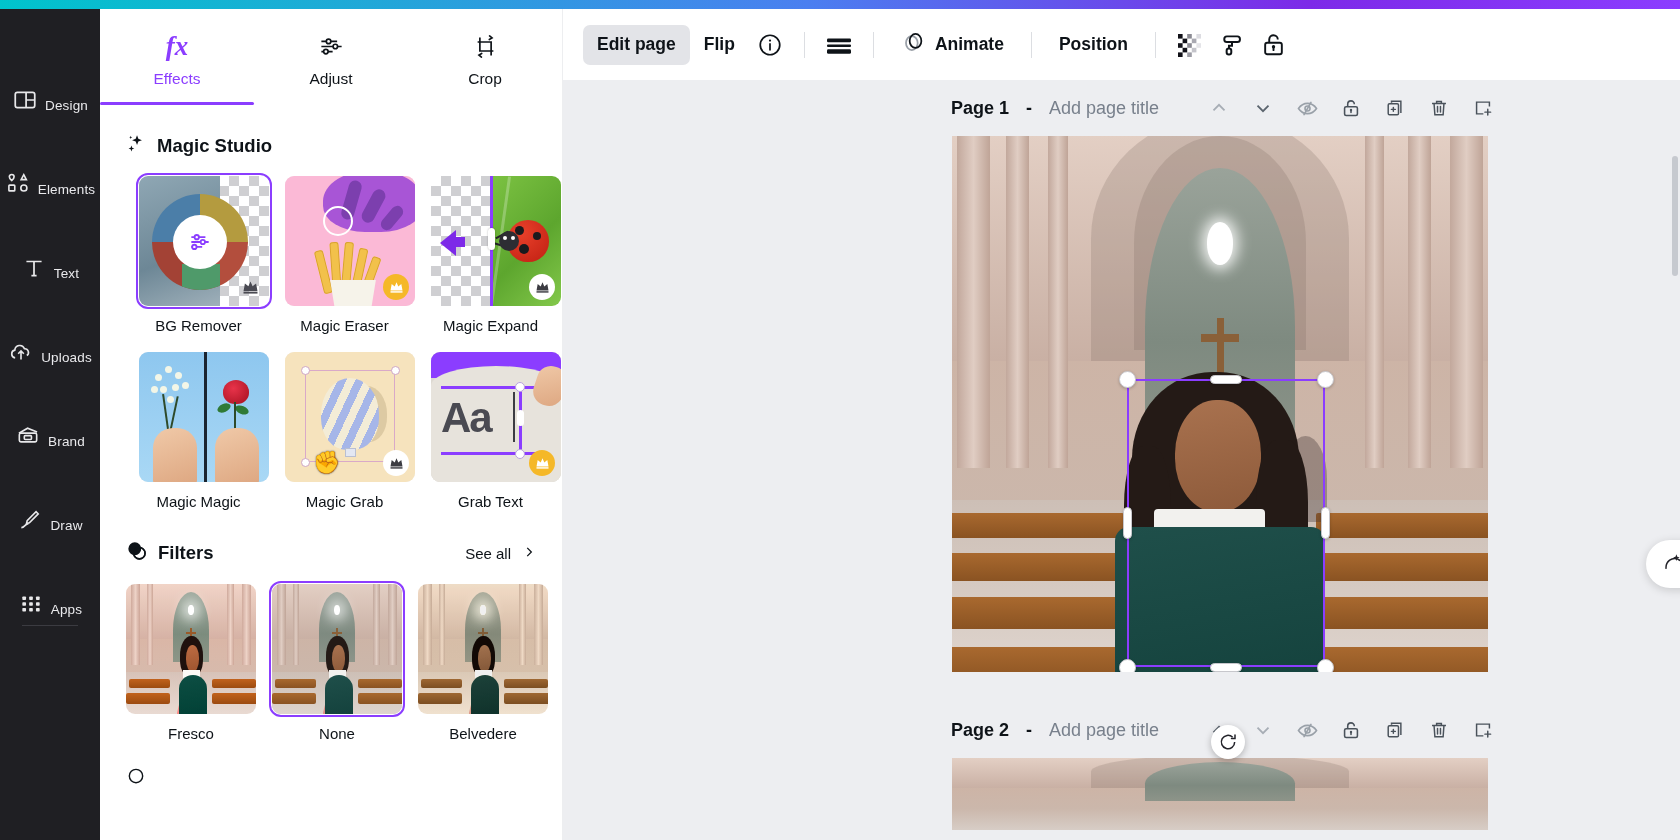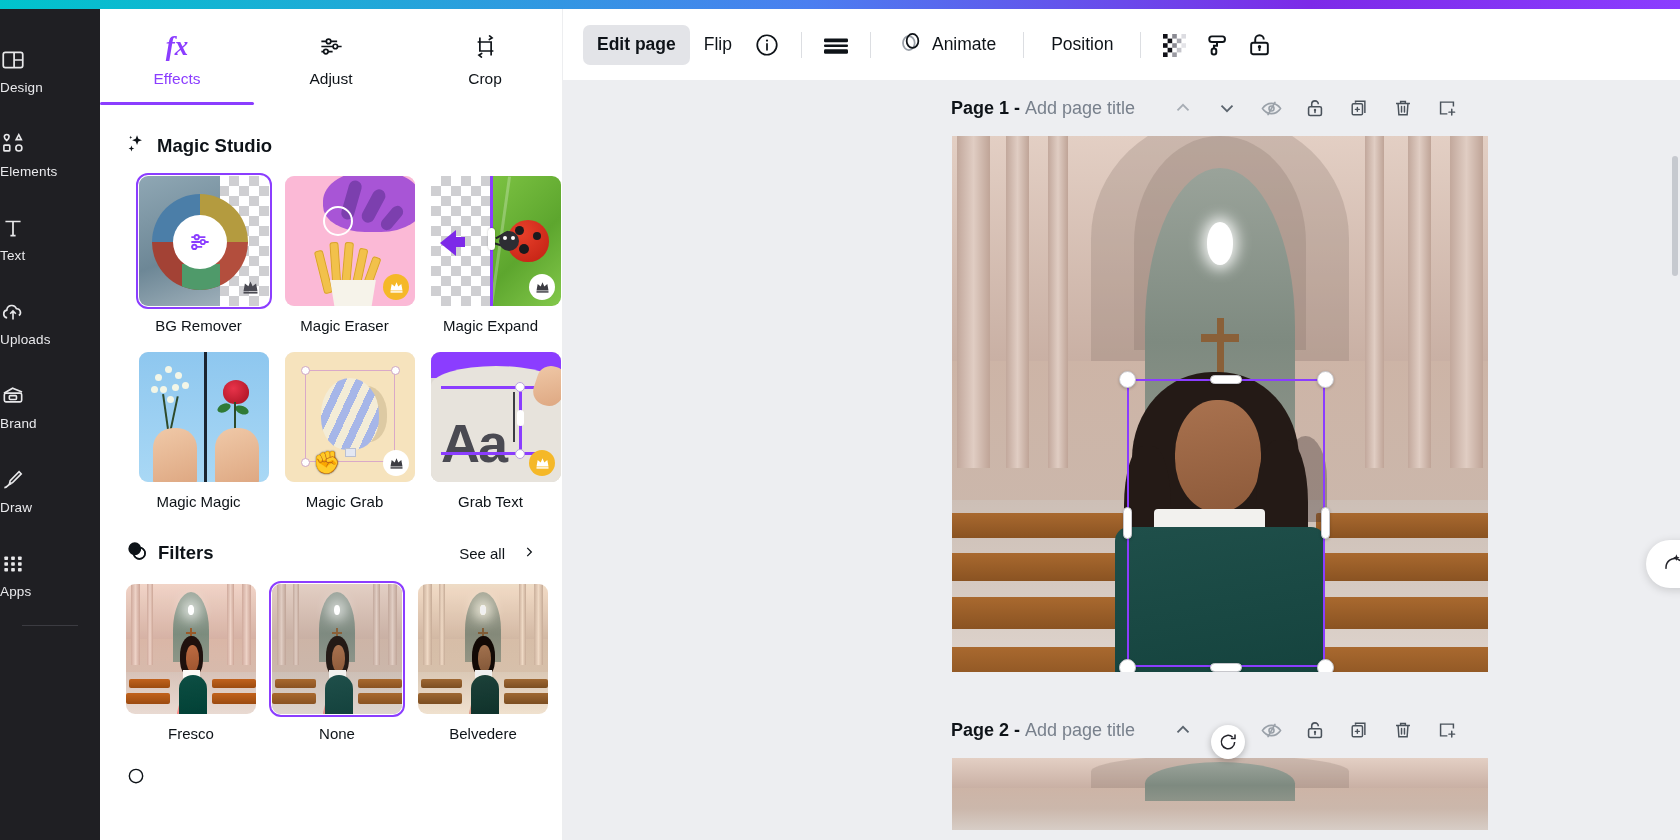--- a/index.html
+++ b/index.html
@@ -234,7 +234,7 @@
   .main { position:absolute; left:563px; top:9px; width:1117px; height:831px; background:#edeef1; z-index:30; }
   .toolbar { height:71px; background:#fff; display:flex; align-items:center; padding-left:20px; gap:0; }
   .tb-btn { height:40px; display:flex; align-items:center; gap:8px; padding:0 14px;
-    border-radius:7px; font-size:17.5px; color:#0e1318; cursor:pointer; white-space:nowrap; }
+    border-radius:7px; font-size:17.5px; color:#0e1318; cursor:pointer; white-space:nowrap;font-weight:bold; }
   .tb-btn.on { background:#e3e4e8; font-weight:700; }
   .tb-ico { height:40px; width:42px; display:flex; align-items:center; justify-content:center;
             border-radius:7px; cursor:pointer; }

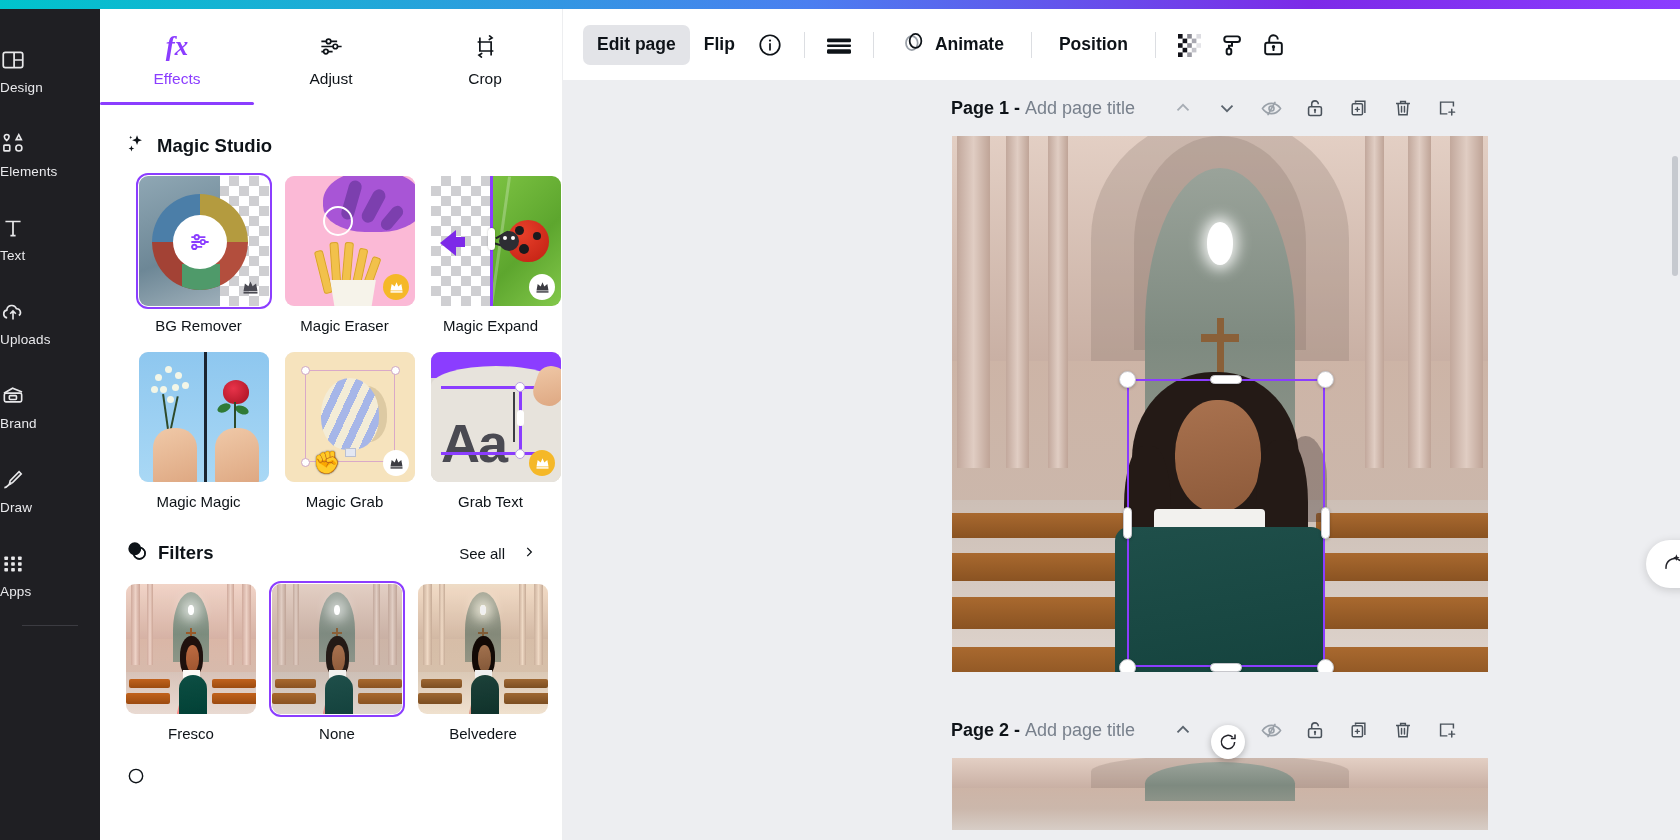--- a/index.html
+++ b/index.html
@@ -27,7 +27,7 @@
   }
   .rail-item {
     width: 100px; height: 84px;
-    display: flex; flex-direction: column; align-items: flex-start; justify-content: center;
+    display: flex; flex-direction: row; align-items: flex-end; justify-content: center;
     gap: 7px; cursor: pointer;
   }
   .rail-ico { width: 26px; height: 26px; color: #e8e8ea; display: block; }

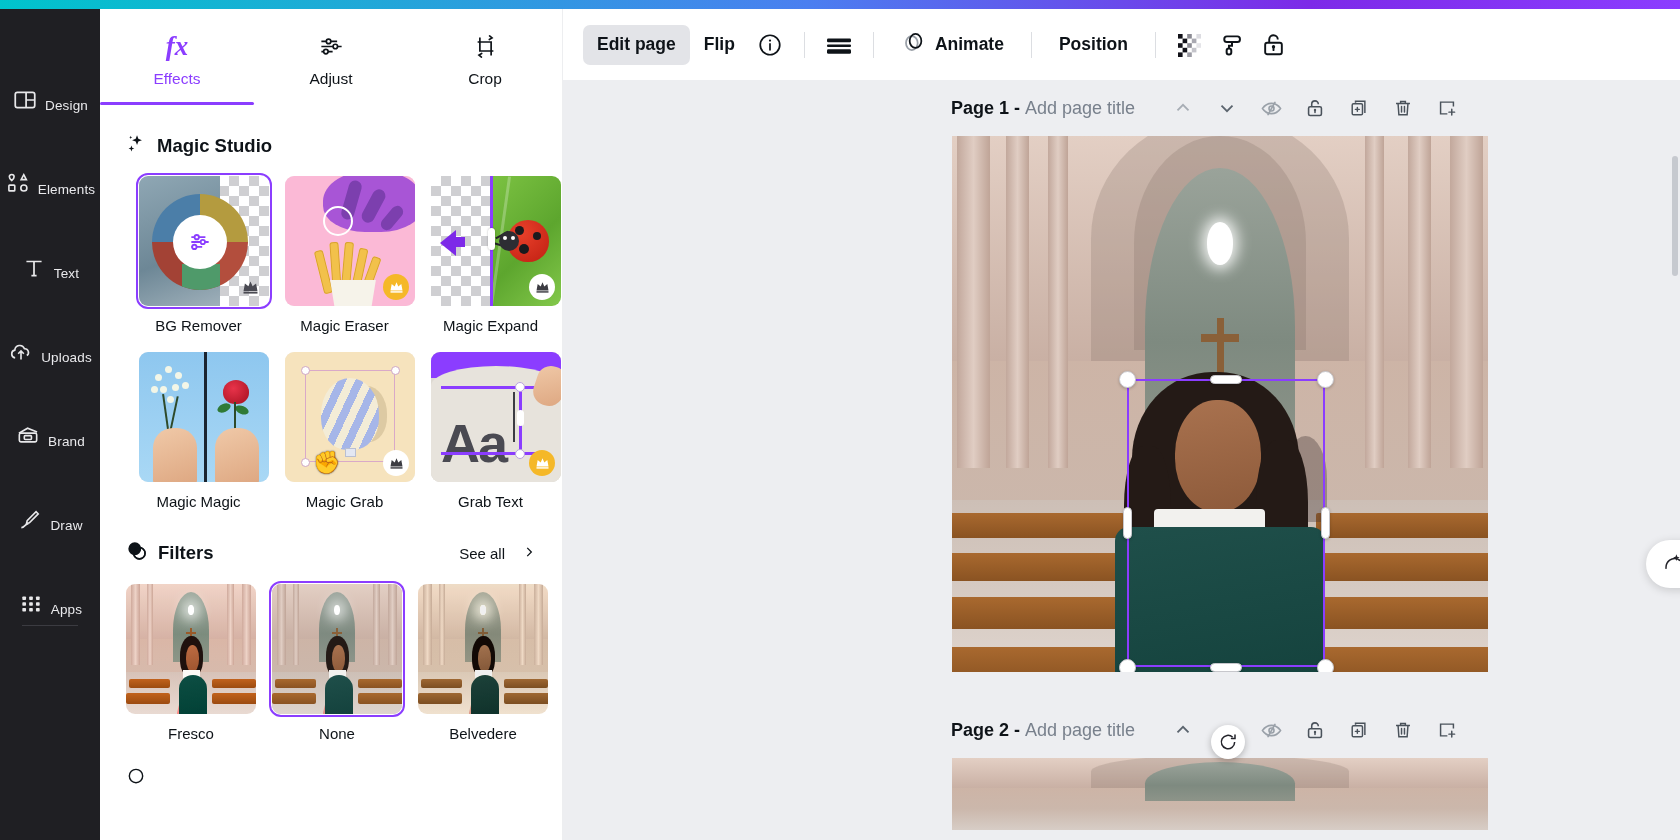--- a/index.html
+++ b/index.html
@@ -240,7 +240,7 @@
             border-radius:7px; cursor:pointer; }
   .tb-sep { width:1px; height:26px; background:#dcdee2; margin:0 13px; }
 
-  .pagehead { display:flex; align-items:center; height:56px; padding-left:388px; gap:0; }
+  .pagehead { display:flex; align-items:center; height:56px; padding-left:388px; gap:12px; }
   .ph-title { font-size:18px; font-weight:700; color:#0e1318; }
   .ph-sub { font-size:18px; color:#78808c; margin-left:5px; }
   .ph-icons { display:flex; align-items:center; gap:0; margin-left:26px; }

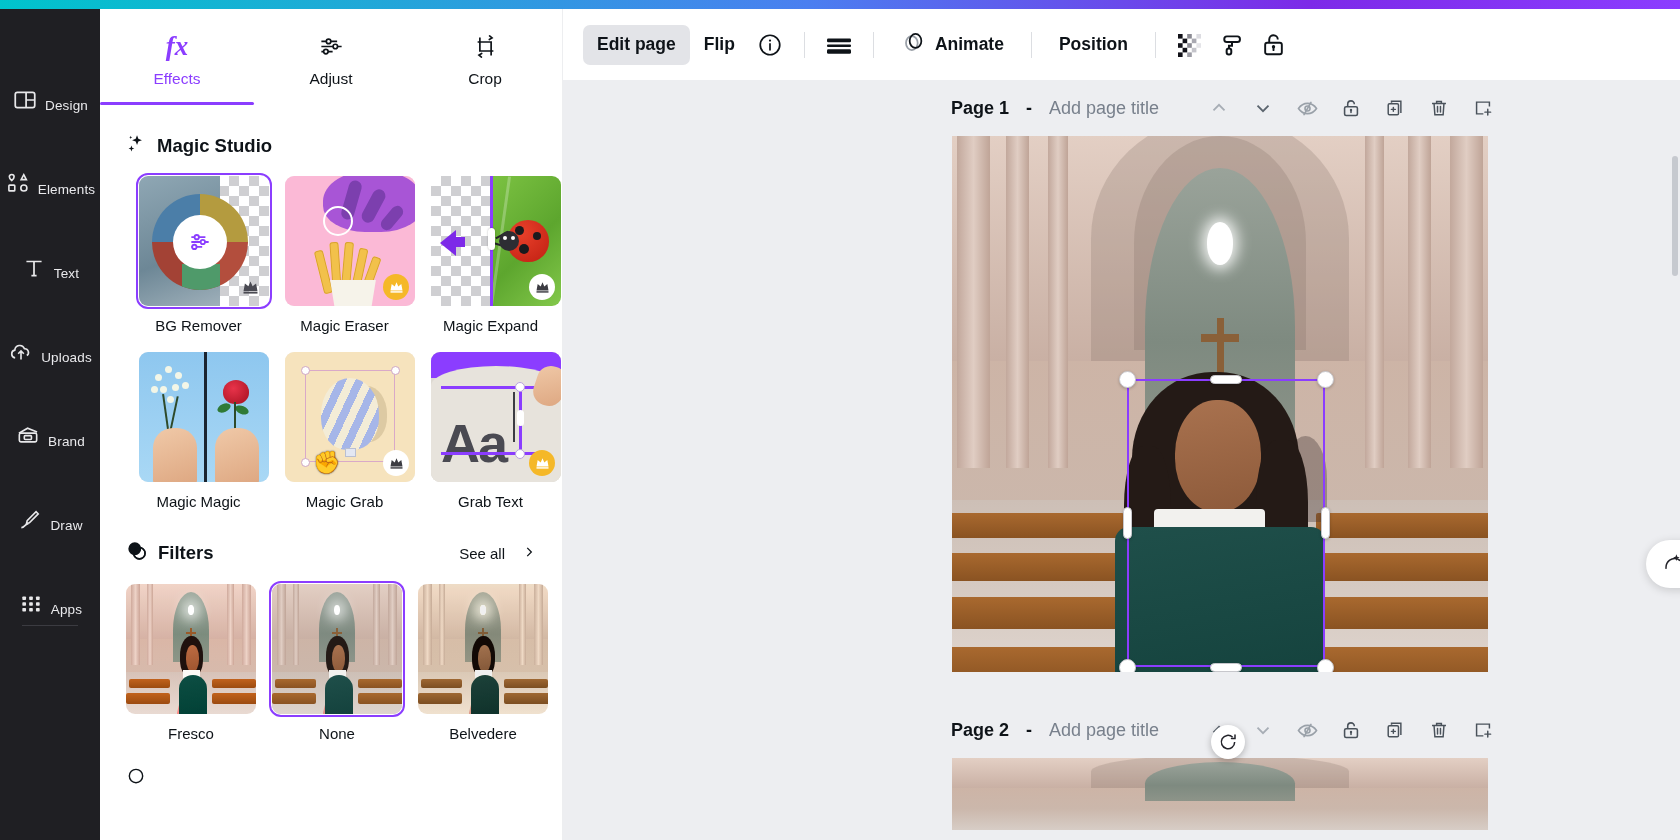--- a/index.html
+++ b/index.html
@@ -185,8 +185,8 @@
   .t-gt .purtop { position:absolute; left:0; top:0; width:100%; height:26px; background:#8b3dff; }
   .t-gt .paper { position:absolute; left:0; top:14px; width:100%; height:116px;
     background:#e7e3dc; border-radius: 60% 60% 0 0 / 24px 24px 0 0; }
-  .aa { position:absolute; left:10px; top:60px; font-family:"Liberation Sans",sans-serif;
-    font-weight:700; font-size:54px; color:#4a4a52; letter-spacing:-2px; }
+  .aa { position:absolute; left:10px; top:42px; font-family:"Liberation Sans",sans-serif;
+    font-weight:700; font-size:42px; color:#4a4a52; letter-spacing:-2px; }
   .gt-line { position:absolute; background:#8b3dff; }
   .gt-dot { position:absolute; width:10px; height:10px; border-radius:50%; background:#fff;
     border:1.5px solid #b9a0e0; }

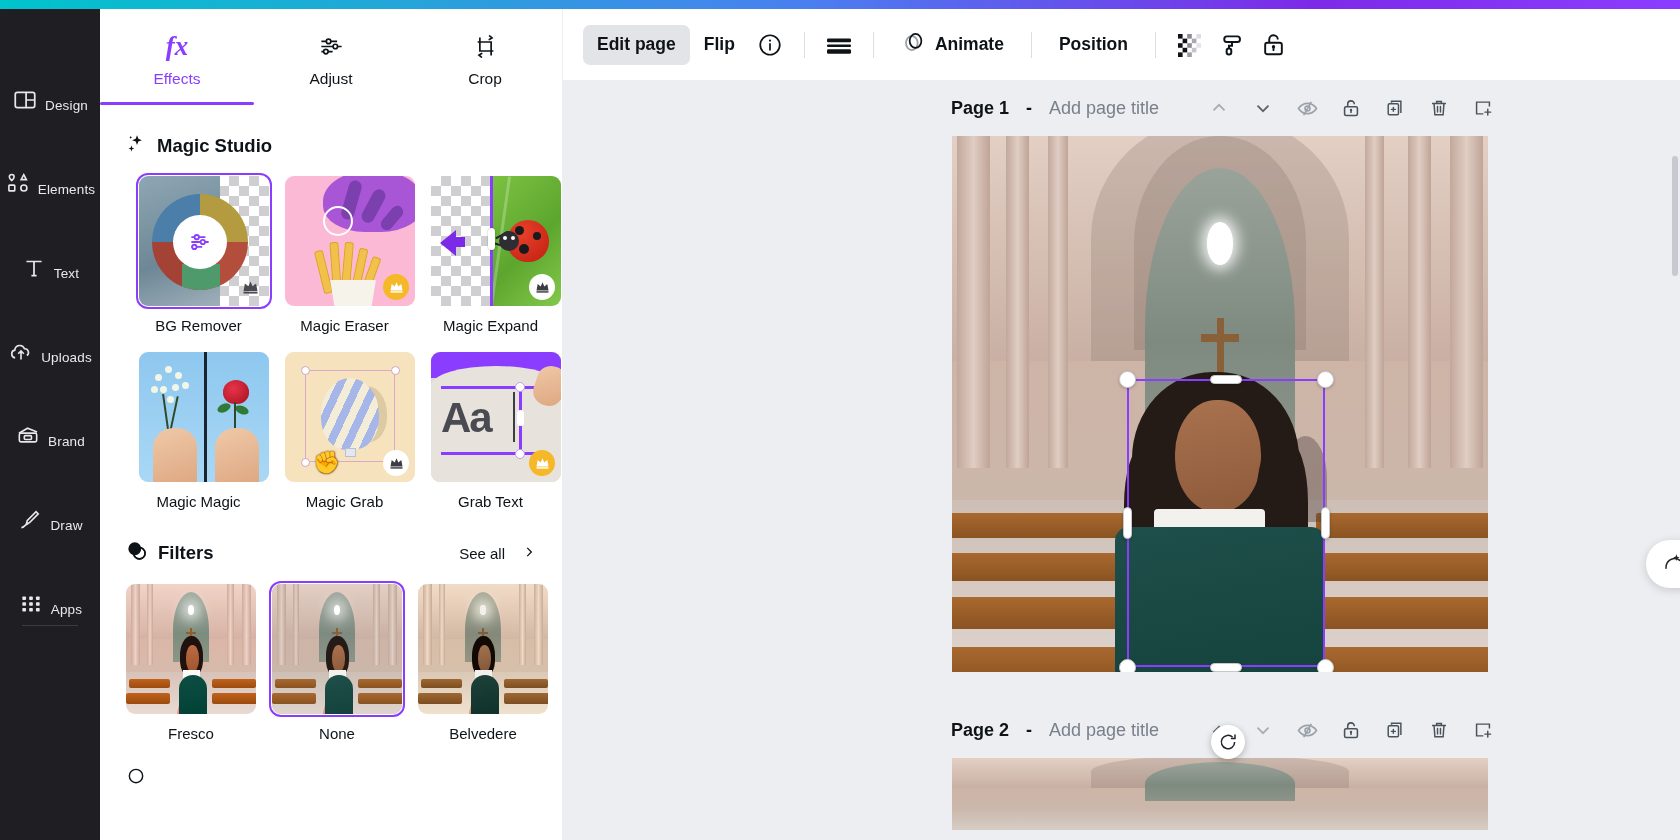--- a/index.html
+++ b/index.html
@@ -64,7 +64,7 @@
   .sec-title { font-size: 18.5px; font-weight: 700; color: #0e1318; }
   .see-all {
     margin-left: auto; font-size: 15px; color: #0e1318; cursor: pointer;
-    display: flex; align-items: flex-start; gap: 17px;
+    display: flex; align-items: flex-start; gap: 11px;
   }
 
   .grid3 { display: grid; grid-template-columns: repeat(3, 130px); gap: 0 16px; }

